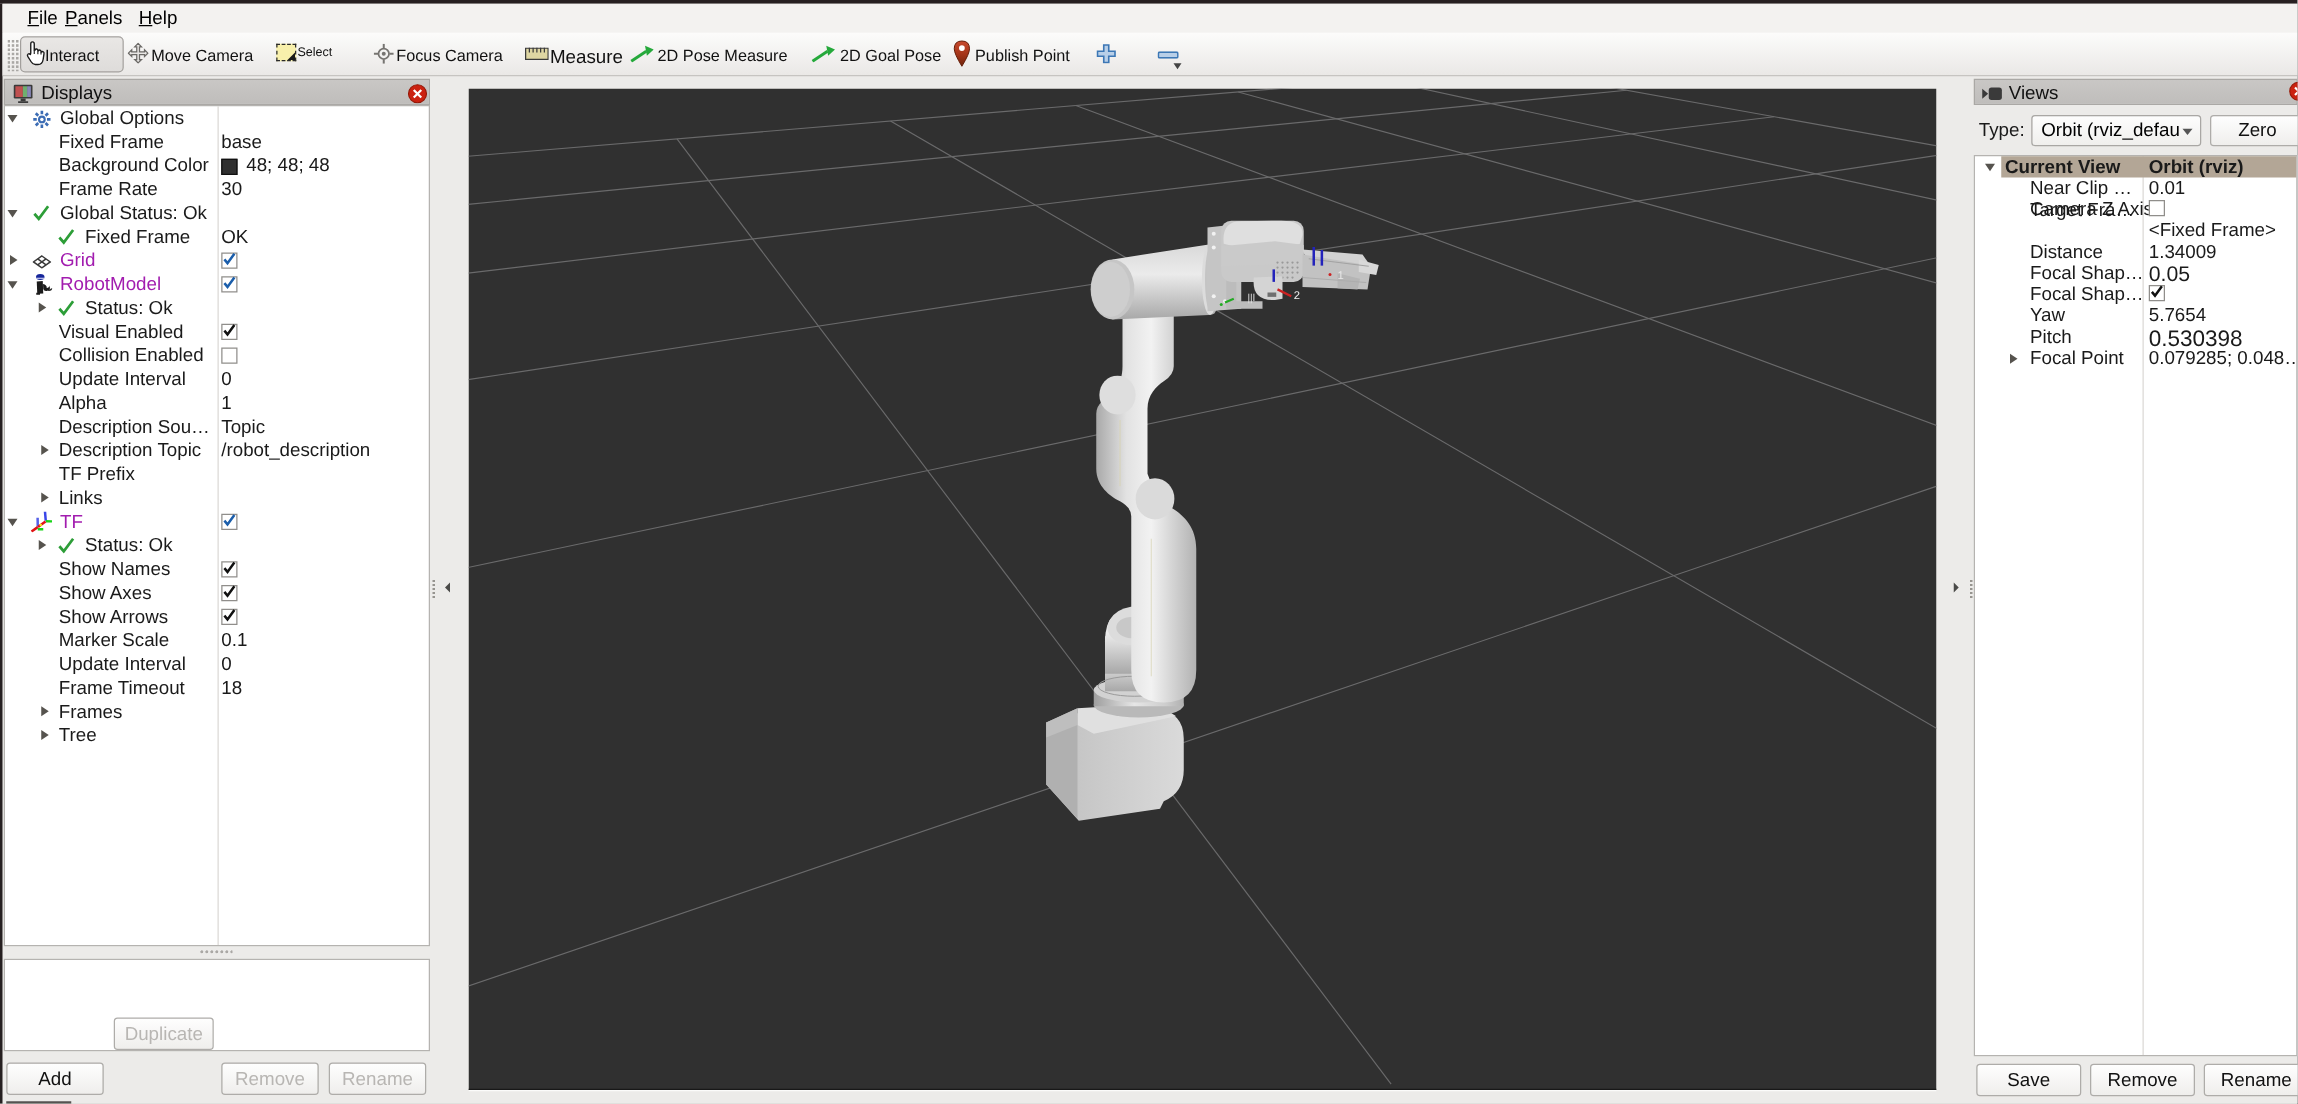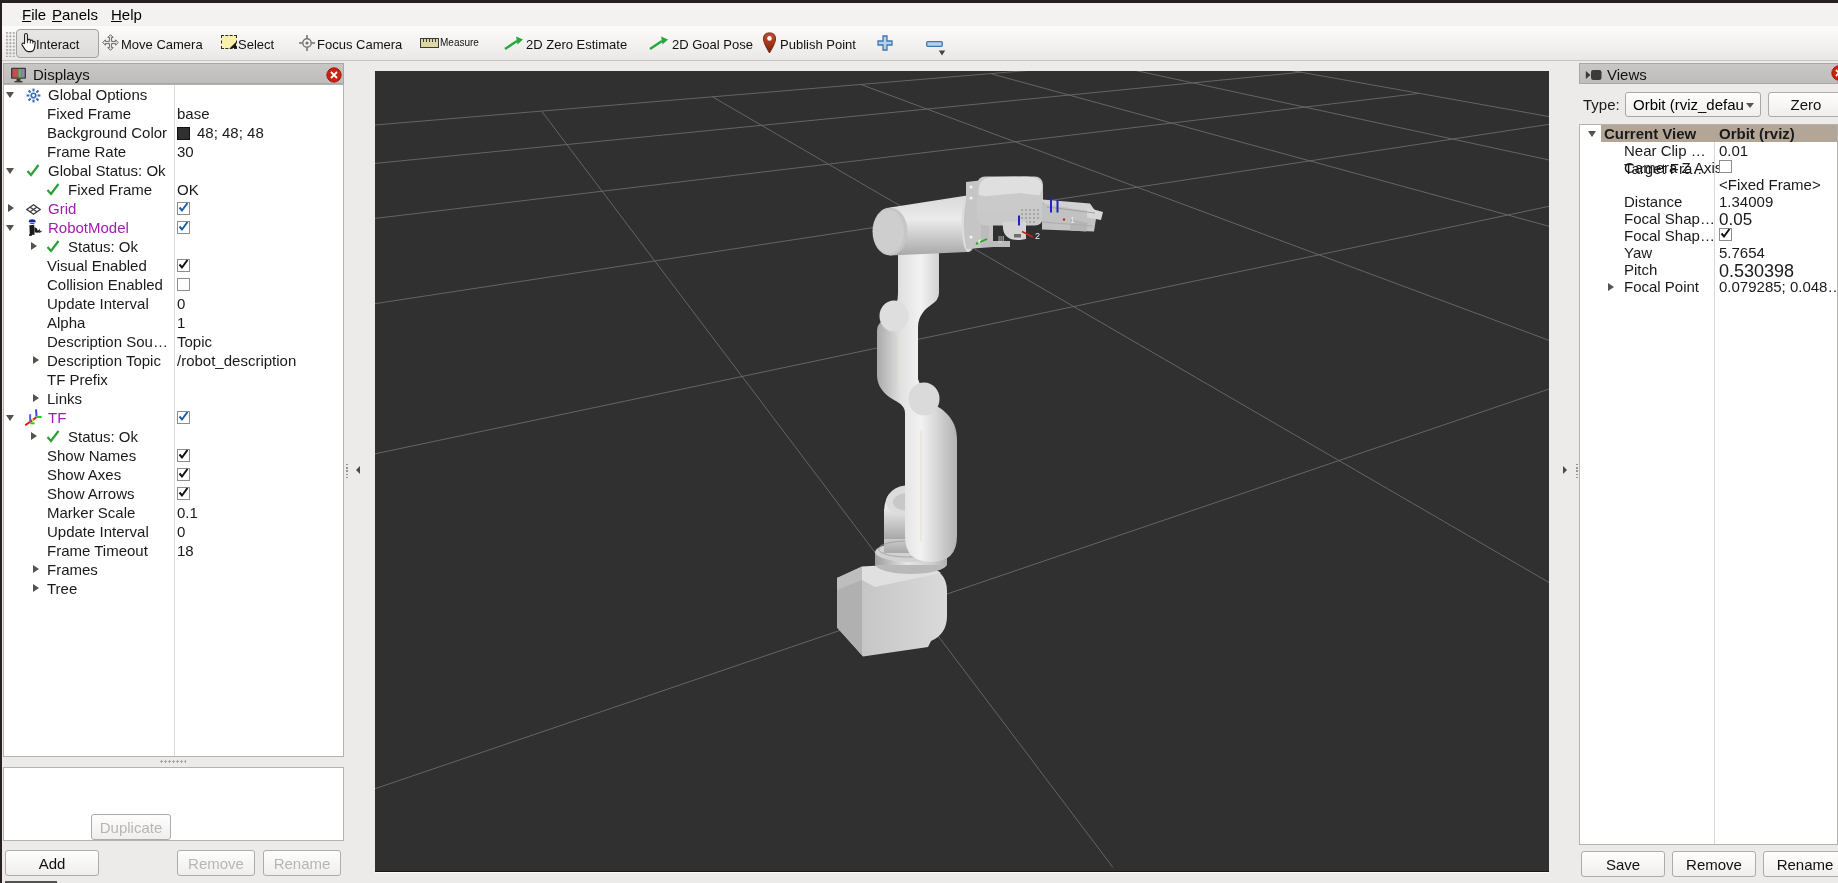--- a/index.html
+++ b/index.html
@@ -36,7 +36,7 @@
 <span class="abs" style="left:121px;top:37px;font-size:13px;color:#111">Move Camera</span>
 <div class="abs" style="left:221px;top:35px;width:16px;height:14px;background:#f8f0ab;border:1.5px dashed #2a2a2a"></div>
 <div class="abs" style="left:230px;top:42px;width:0;height:0;border-left:6px solid transparent;border-bottom:6px solid #1a1a1a"></div>
-<span class="abs" style="left:238px;top:37px;font-size:13px;color:#111">Select</span>
+<span class="abs" style="left:238px;top:37px;font-size:10px;color:#111">Select</span>
 <svg class="abs" style="left:299px;top:35px" width="16" height="16" viewBox="0 0 16 16">
 <circle cx="8" cy="8" r="4.2" fill="none" stroke="#767471" stroke-width="1.4"></circle>
 <circle cx="8" cy="8" r="1.6" fill="#767471"></circle>

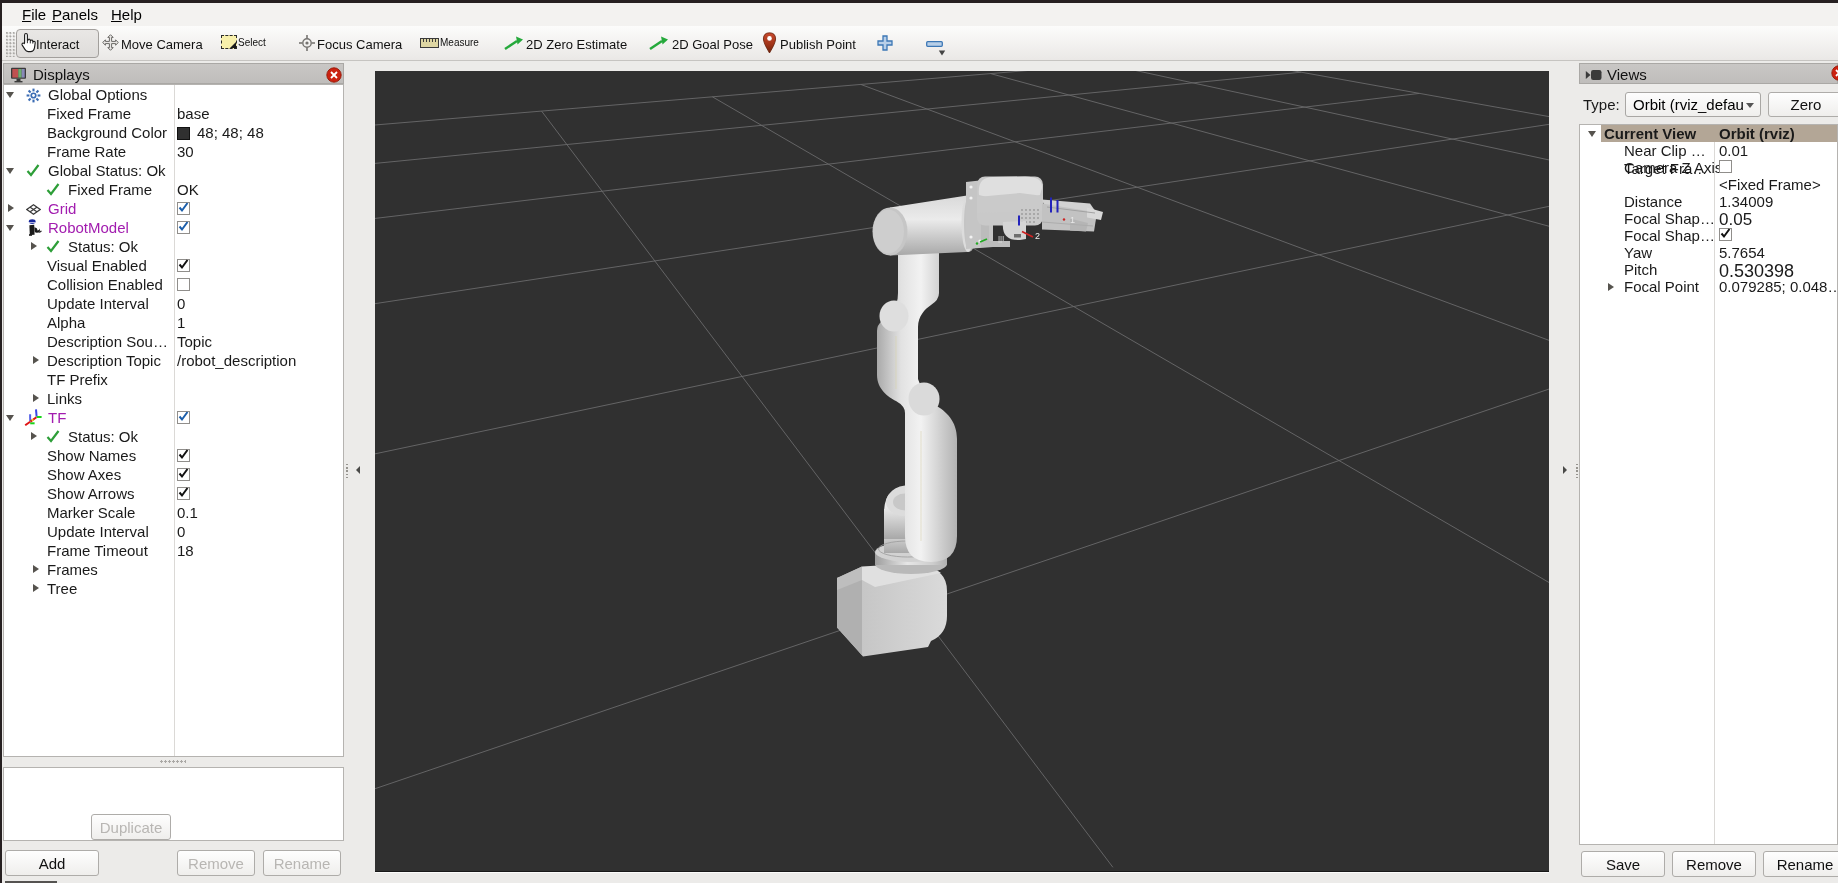--- a/index.html
+++ b/index.html
@@ -58,7 +58,7 @@
       <line x1="15.5" y1="0" x2="15.5" y2="4"></line>
     </g>
   </svg>
-<span class="abs" style="left:440px;top:37px;font-size:10px;color:#111">Measure</span>
+<span class="abs" style="left:440px;top:37px;font-size:15px;color:#111">Measure</span>
 <svg class="abs" style="left:504px;top:36px" width="19" height="14" viewBox="0 0 19 14">
 <line x1="1" y1="13" x2="13" y2="5" stroke="#25a93b" stroke-width="2.4"></line>
 <path d="M12 0.5 L19 3.5 L13.5 8.5 Z" fill="#25a93b"></path>

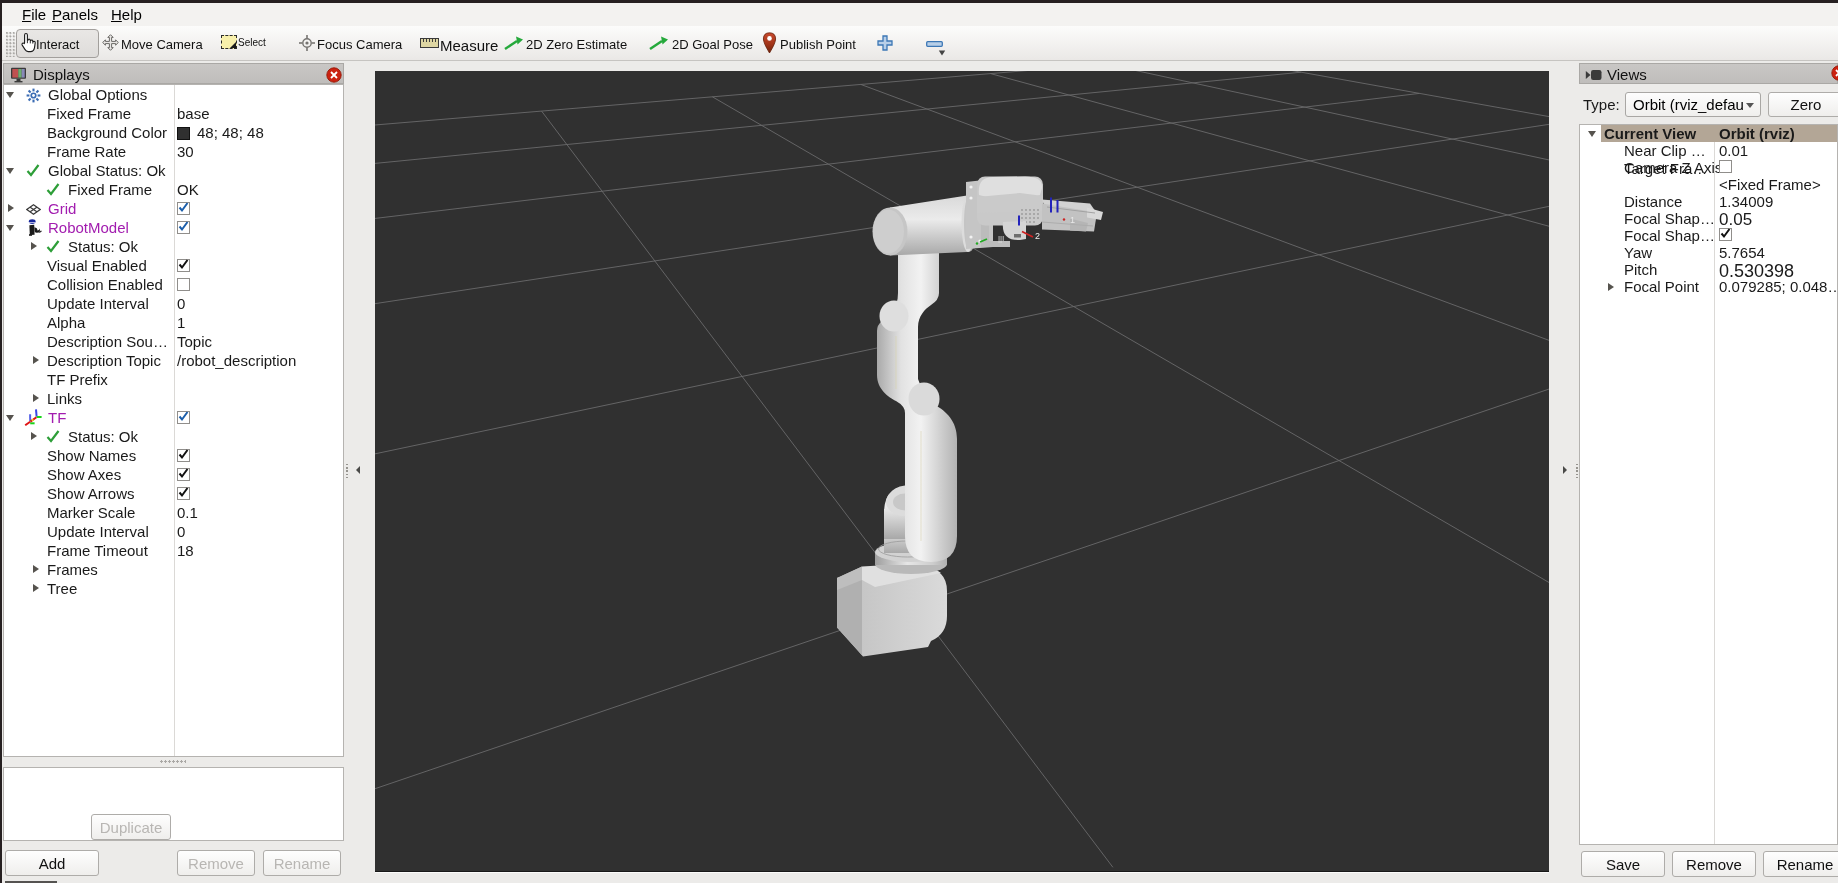--- a/index.html
+++ b/index.html
@@ -63,7 +63,7 @@
 <line x1="1" y1="13" x2="13" y2="5" stroke="#25a93b" stroke-width="2.4"></line>
 <path d="M12 0.5 L19 3.5 L13.5 8.5 Z" fill="#25a93b"></path>
   </svg>
-<span class="abs" style="left:526px;top:37px;font-size:13px;color:#111">2D Zero Estimate</span>
+<span class="abs" style="left:526px;top:37px;font-size:13px;color:#111">2D Pose Measure</span>
 <svg class="abs" style="left:649px;top:36px" width="19" height="14" viewBox="0 0 19 14">
 <line x1="1" y1="13" x2="13" y2="5" stroke="#25a93b" stroke-width="2.4"></line>
 <path d="M12 0.5 L19 3.5 L13.5 8.5 Z" fill="#25a93b"></path>

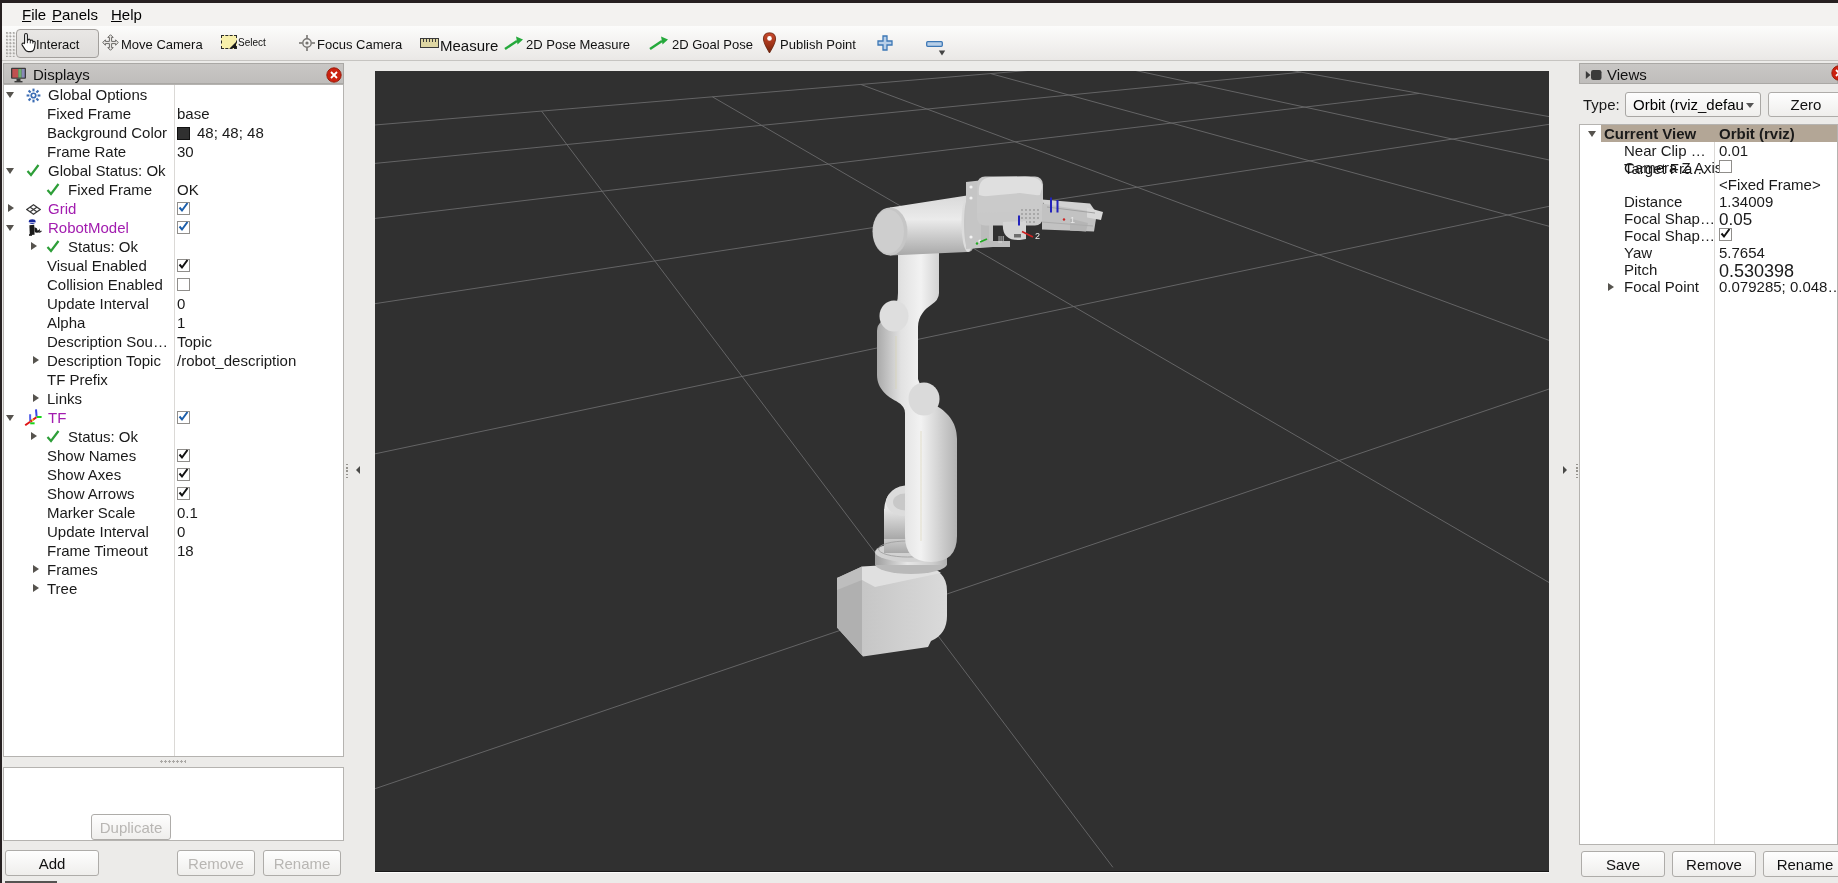--- a/index.html
+++ b/index.html
@@ -241,7 +241,7 @@
 <span class="row" style="left:47px;top:580px">Tree</span>
 <div class="abs" style="left:160px;top:760px;width:26px;height:4px;background-image:radial-gradient(circle at 1.5px 1.5px,#aaa8a5 1px,transparent 1.4px);background-size:4px 4px"></div>
 <div class="treebox" style="left:3px;top:767px;width:341px;height:74px"></div>
-<div class="btn" style="left:5px;top:850px;width:94px"><span>Add</span></div>
+<div class="btn" style="left:5px;top:850px;width:78px"><span>Add</span></div>
 <div class="btn dis" style="left:91px;top:814px;width:80px"><span>Duplicate</span></div>
 <div class="btn dis" style="left:177px;top:850px;width:78px"><span>Remove</span></div>
 <div class="btn dis" style="left:263px;top:850px;width:78px"><span>Rename</span></div>

